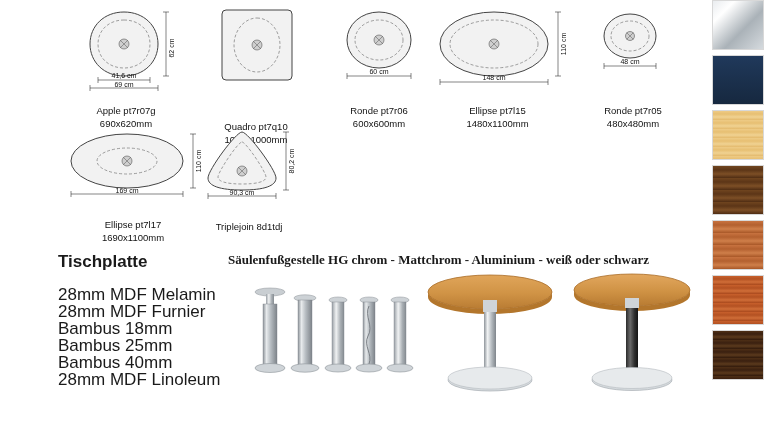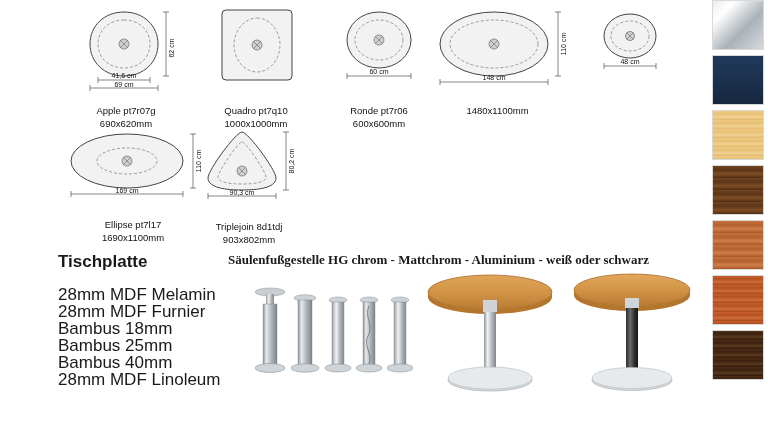--- a/index.html
+++ b/index.html
@@ -120,6 +120,7 @@
         </svg>
       </div>
       <div class="cap" style="margin-top:8px; margin-left:-14px;">
+        <div class="name">Ellipse pt7l15</div>
         <div class="dim">1480x1100mm</div>
       </div>
     </div>

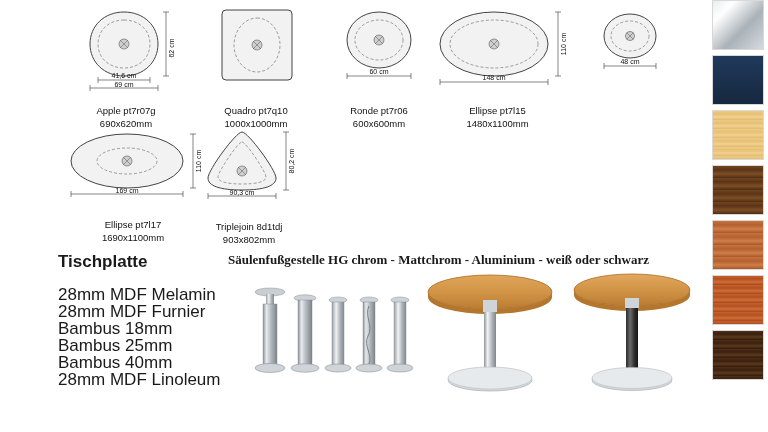--- a/index.html
+++ b/index.html
@@ -136,6 +136,10 @@
           <text class="dimtxt" x="52" y="60" text-anchor="middle">48 cm</text>
         </svg>
       </div>
+      <div class="cap" style="margin-top:8px;">
+        <div class="name">Ronde pt7r05</div>
+        <div class="dim">480x480mm</div>
+      </div>
     </div>
 
     <div class="shape-cell" style="left:61px; top:128px; width:160px;text-align:center;">

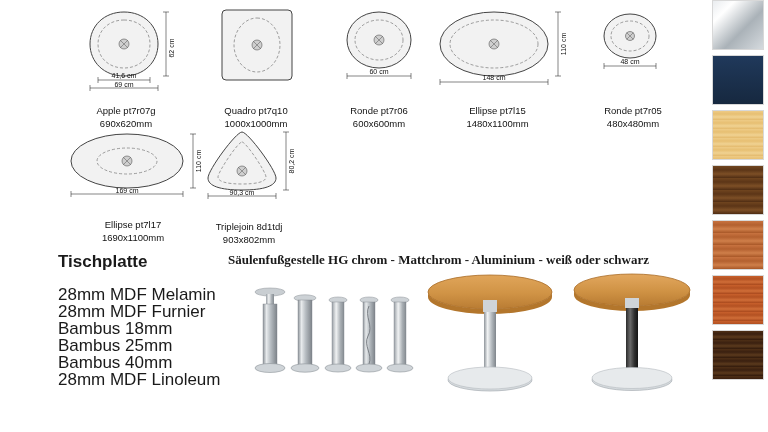--- a/index.html
+++ b/index.html
@@ -83,7 +83,7 @@
           <path class="thin" d="M57 37 L65 45 M65 37 L57 45"></path>
         </svg>
       </div>
-      <div class="cap" style="margin-top:8px;">
+      <div class="cap" style="margin-top:24px;">
         <div class="name">Quadro pt7q10</div>
         <div class="dim">1000x1000mm</div>
       </div>

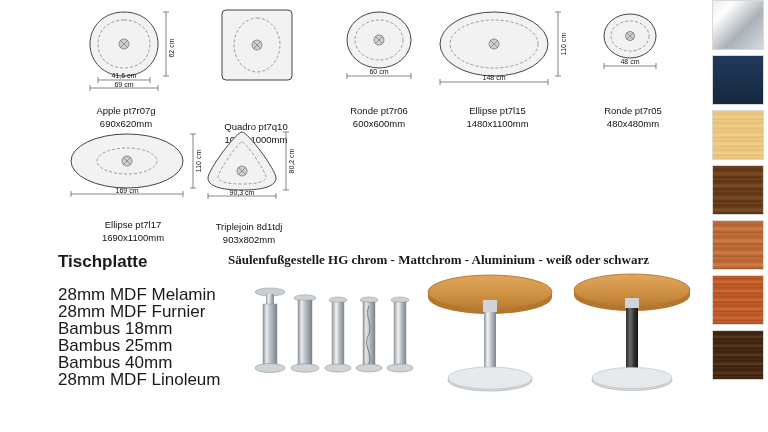--- a/index.html
+++ b/index.html
@@ -176,7 +176,6 @@
       </div>
       <div class="cap" style="margin-top:10px; margin-left:-14px;">
         <div class="name">Triplejoin 8d1tdj</div>
-        <div class="dim">903x802mm</div>
       </div>
     </div>
 

